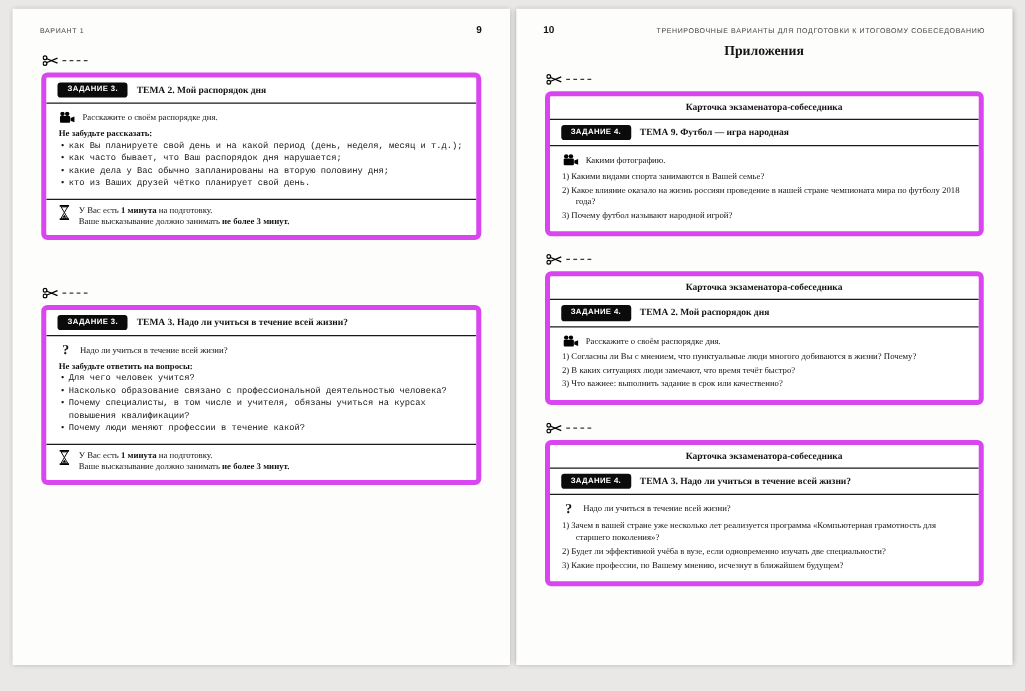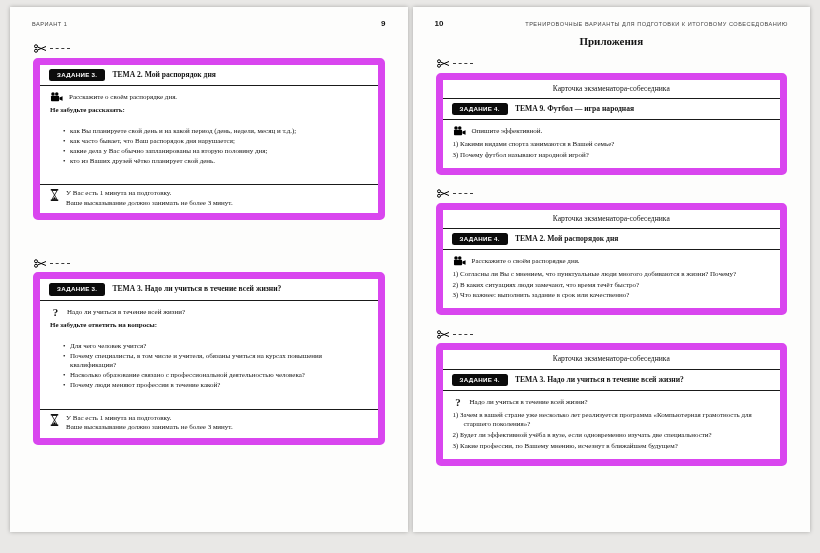--- a/index.html
+++ b/index.html
@@ -27,7 +27,7 @@
   .cut-dashes{width:20px;border-top:1.4px dashed #3a3a3a;display:inline-block;}
 
   .card{
-    border:7px solid #d946ef;border-radius:5px;background:#fff;
+    border:4px solid #d946ef;border-radius:5px;background:#fff;
     margin:0 1px 6px 1px;overflow:hidden;
   }
   .card-header{

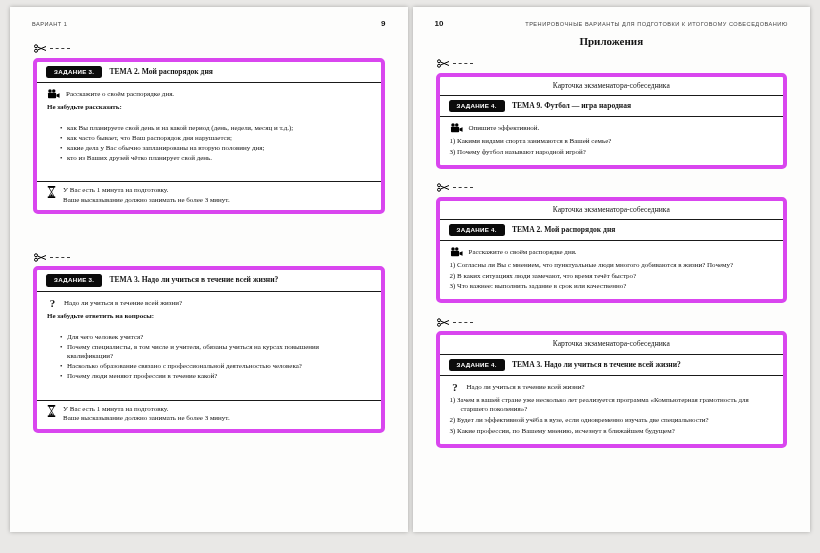--- a/index.html
+++ b/index.html
@@ -31,7 +31,7 @@
     margin:0 1px 6px 1px;overflow:hidden;
   }
   .card-header{
-    text-align:center;font-weight:normal;font-size:7.6px;
+    text-align:center;font-weight:bold;font-size:7.6px;
     padding:4px 6px;border-bottom:1px solid #1a1a1a;
   }
   .card-titlerow{

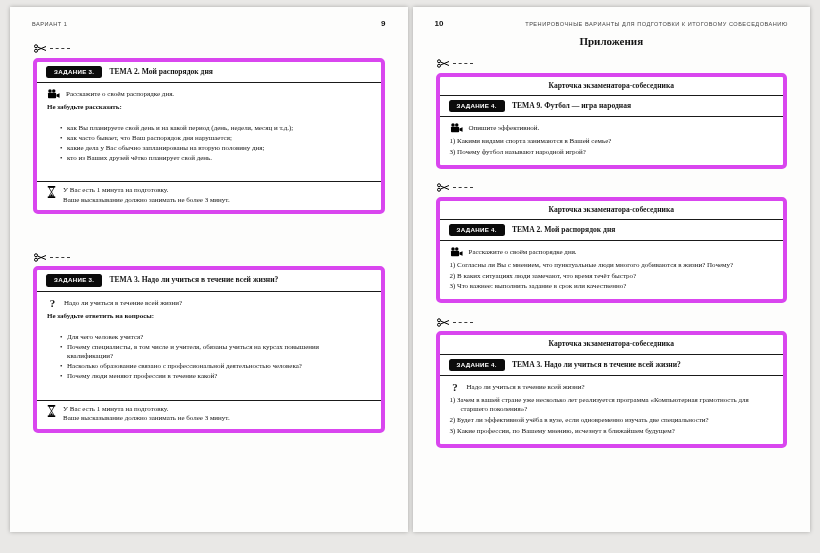--- a/index.html
+++ b/index.html
@@ -53,7 +53,7 @@
   }
   .prompt-text{padding-top:1px;}
   .note{font-weight:bold;margin:3px 0 1px;}
-  ul.bullets{margin:12px;padding:0;list-style:none;}
+  ul.bullets{margin:0;padding:0;list-style:none;font-family:Liberation Mono, monospace;}
   ul.bullets li{position:relative;padding-left:8px;margin:0.5px 0;}
   ul.bullets li::before{content:"\2022";position:absolute;left:1px;top:0;}
   .timer-row{

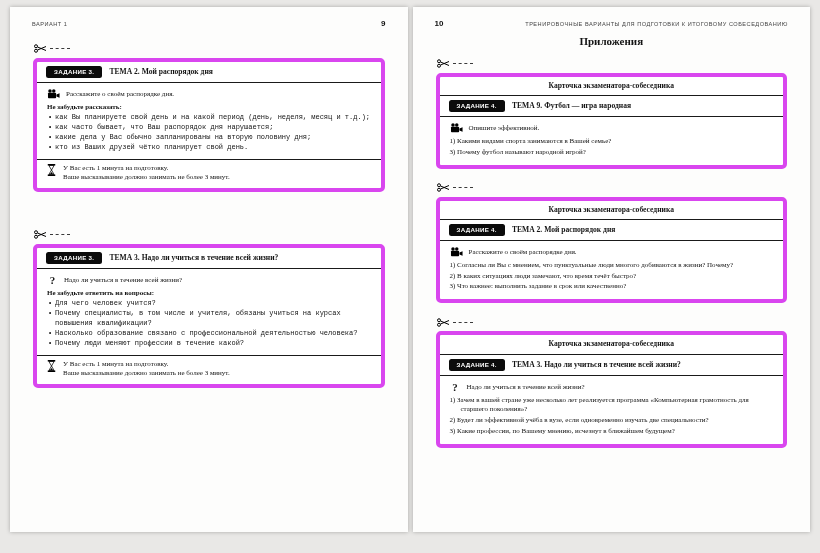--- a/index.html
+++ b/index.html
@@ -206,7 +206,7 @@
                 <rect x="1.5" y="5.6" width="12.5" height="8.4" rx="1.2" fill="#000"></rect>
                 <path d="M14.5 8.2 L19.3 6.2 V13.4 L14.5 11.4 Z" fill="#000"></path>
               </svg></span>
-          <span class="prompt-text">Опишите эффективной.</span>
+          <span class="prompt-text">Какими фотографию.</span>
         </div>
         <div class="q">1) Какими видами спорта занимаются в Вашей семье?</div>
         <div class="q">3) Почему футбол называют народной игрой?</div>

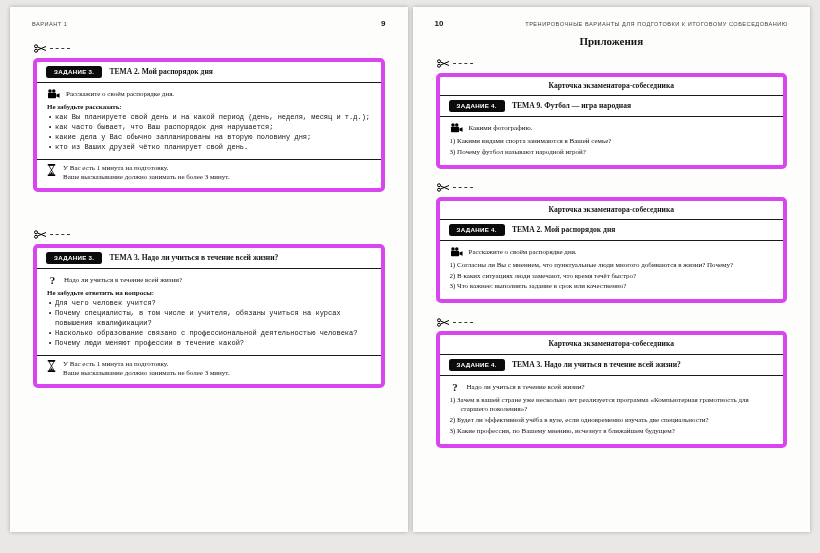--- a/index.html
+++ b/index.html
@@ -209,6 +209,7 @@
           <span class="prompt-text">Какими фотографию.</span>
         </div>
         <div class="q">1) Какими видами спорта занимаются в Вашей семье?</div>
+        <div class="q">2) Какое влияние оказало на жизнь россиян проведение в нашей стране чемпионата мира по футболу 2018 года?</div>
         <div class="q">3) Почему футбол называют народной игрой?</div>
       </div>
     </section>

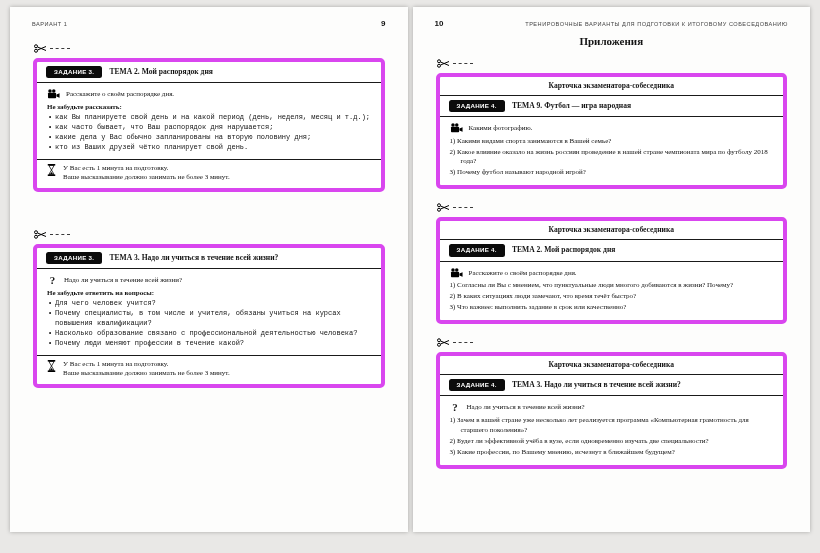--- a/index.html
+++ b/index.html
@@ -60,7 +60,7 @@
     border-top:1px solid #1a1a1a;display:flex;gap:7px;
     padding:4px 10px 5px;align-items:flex-start;
   }
-  .timer-text b{font-weight:normal;}
+  .timer-text b{font-weight:bold;}
   .q{padding-left:11px;text-indent:-11px;margin:1.5px 0;}
   .gap-tall{margin-top:38px;}
   .gap-med{margin-top:14px;}

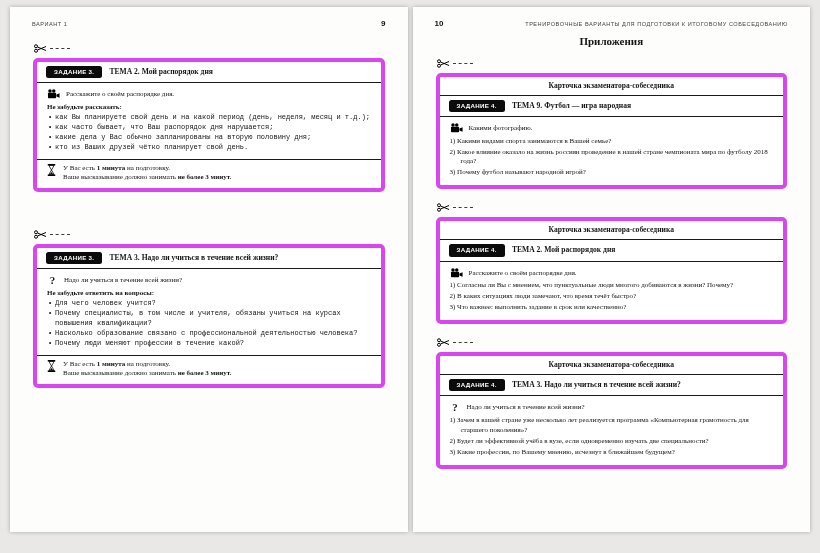--- a/index.html
+++ b/index.html
@@ -151,8 +151,8 @@
         <div class="note">Не забудьте ответить на вопросы:</div>
         <ul class="bullets">
           <li>Для чего человек учится?</li>
+          <li>Насколько образование связано с профессиональной деятельностью человека?</li>
           <li>Почему специалисты, в том числе и учителя, обязаны учиться на курсах повышения квалификации?</li>
-          <li>Насколько образование связано с профессиональной деятельностью человека?</li>
           <li>Почему люди меняют профессии в течение какой?</li>
         </ul>
       </div>

